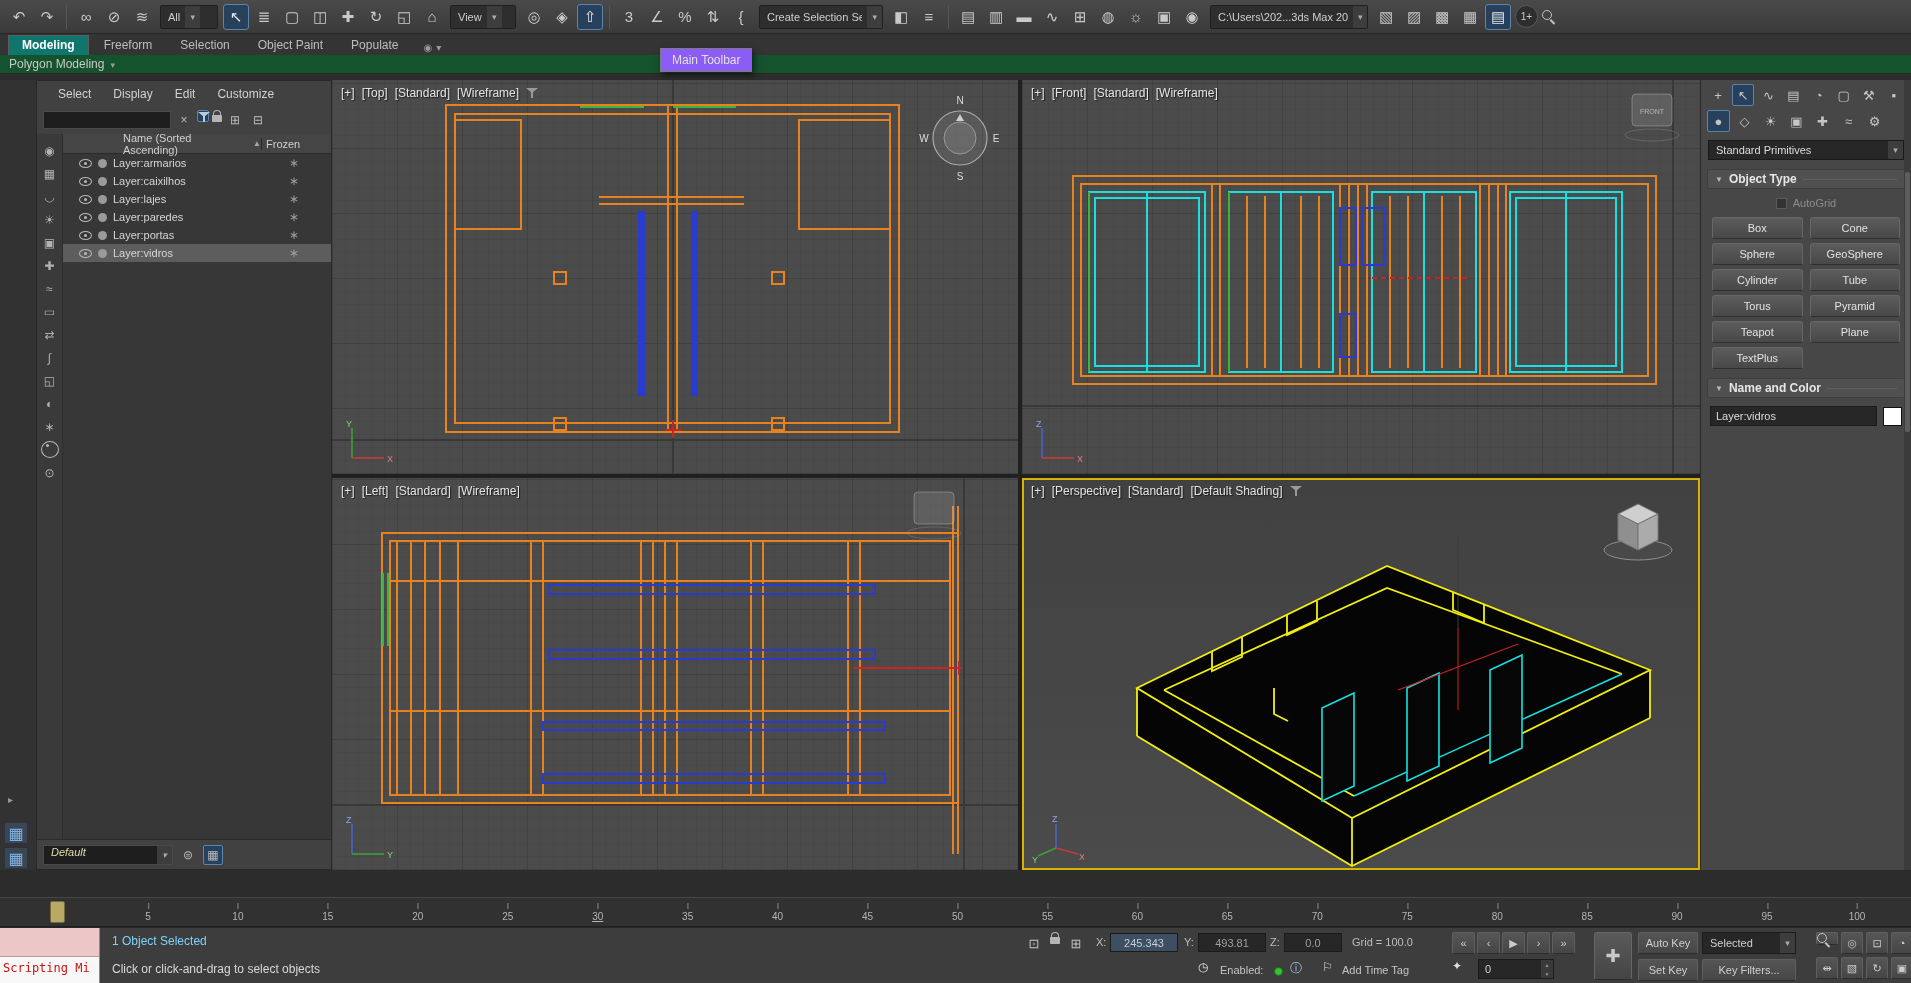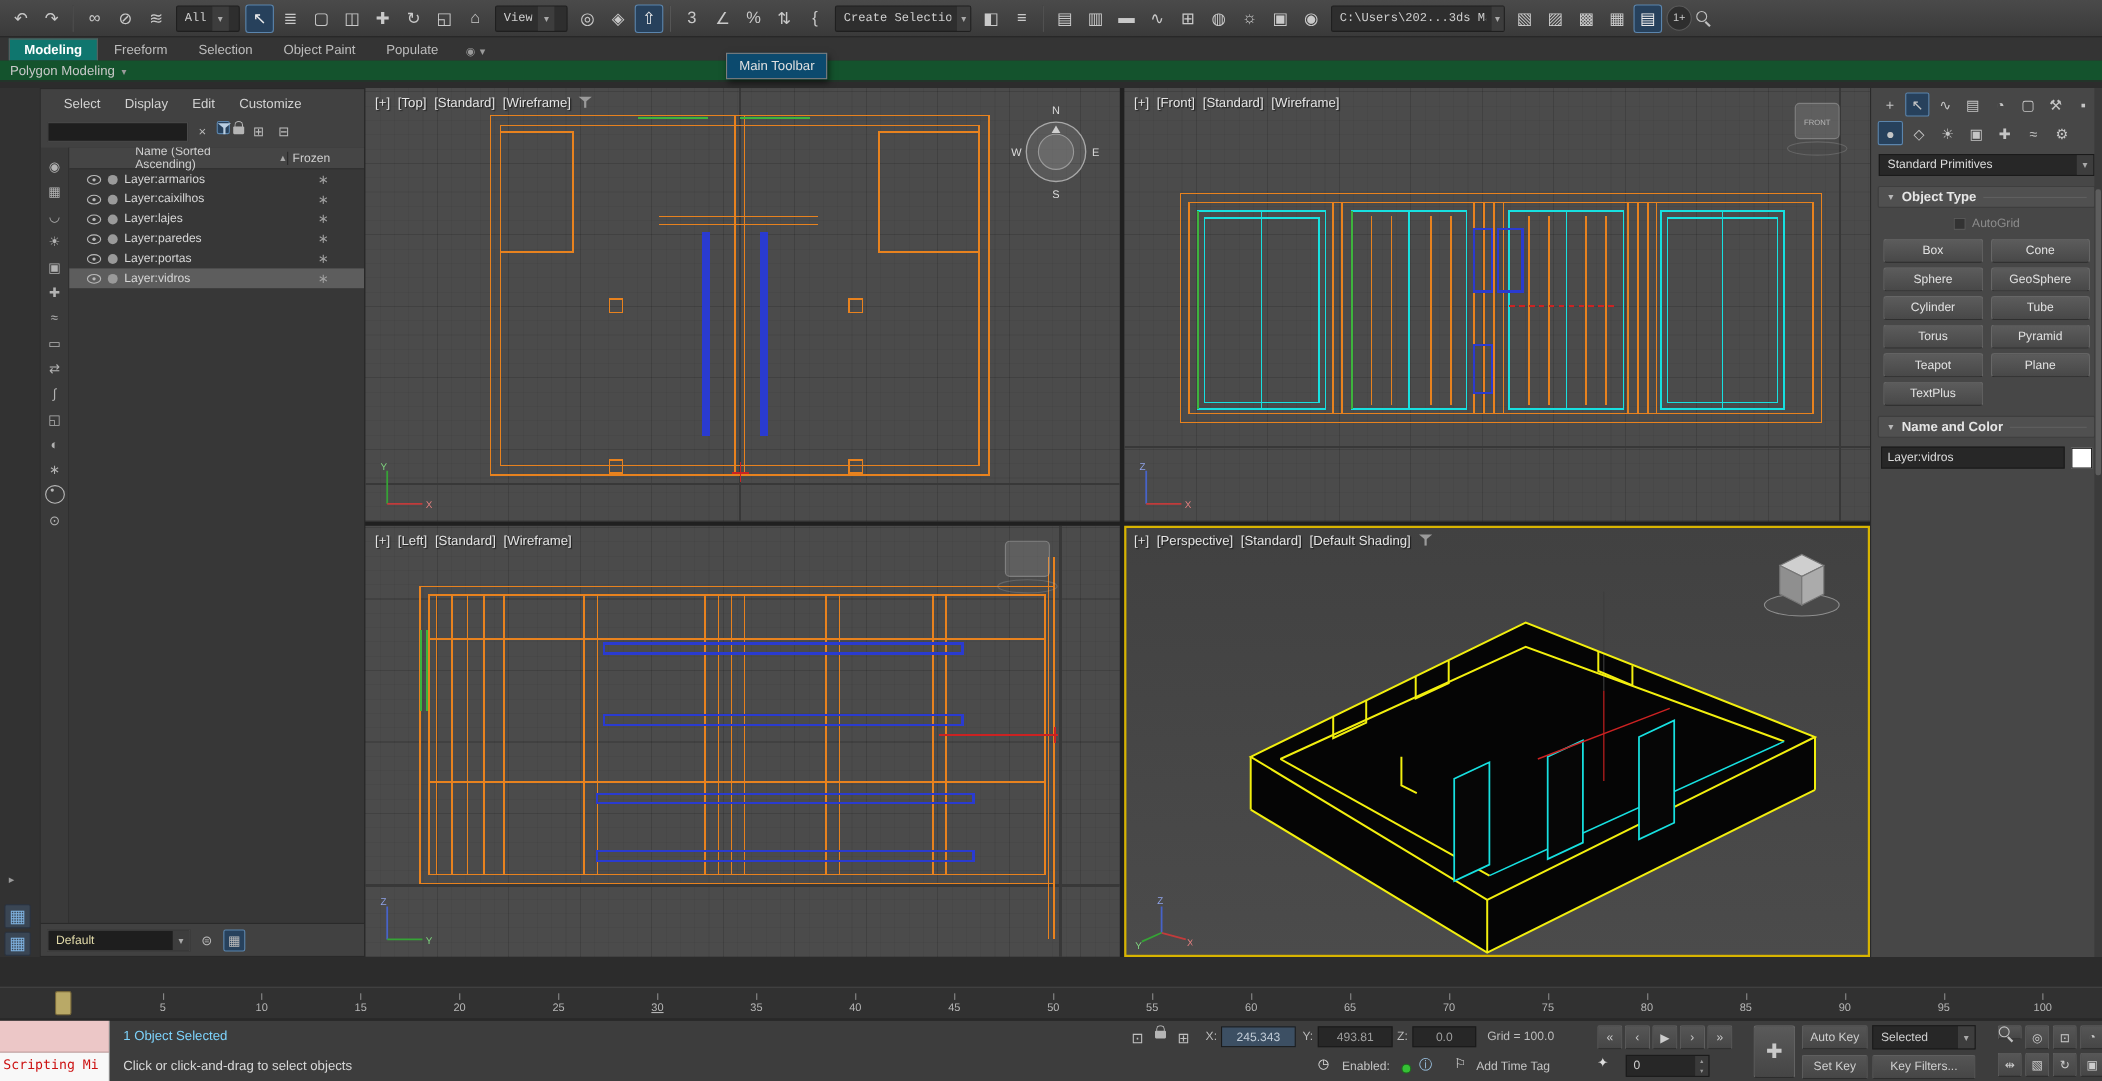--- a/index.html
+++ b/index.html
@@ -17,7 +17,7 @@
   .tb-sep { width:1px; height:24px; background:#2d2d2d; border-right:1px solid #555; margin:0 4px; flex:0 0 auto; }
   .tb-dd { height:24px; background:#2e2e2e; border:1px solid #1f1f1f; border-radius:2px;
     display:flex; align-items:center; font-size:11px; color:#cfcfcf; padding-left:7px; margin:0 3px; flex:0 0 auto; }
-  .tb-dd .lbl { white-space:nowrap; overflow:hidden;font-family:Liberation Mono, monospace; }
+  .tb-dd .lbl { white-space:nowrap; overflow:hidden; }
   .arr { width:15px; height:100%; display:flex; align-items:center; justify-content:center;
     background:#3d3d3d; margin-left:5px; font-size:9px; color:#aaa; }
   .arr::after { content:'▾'; }

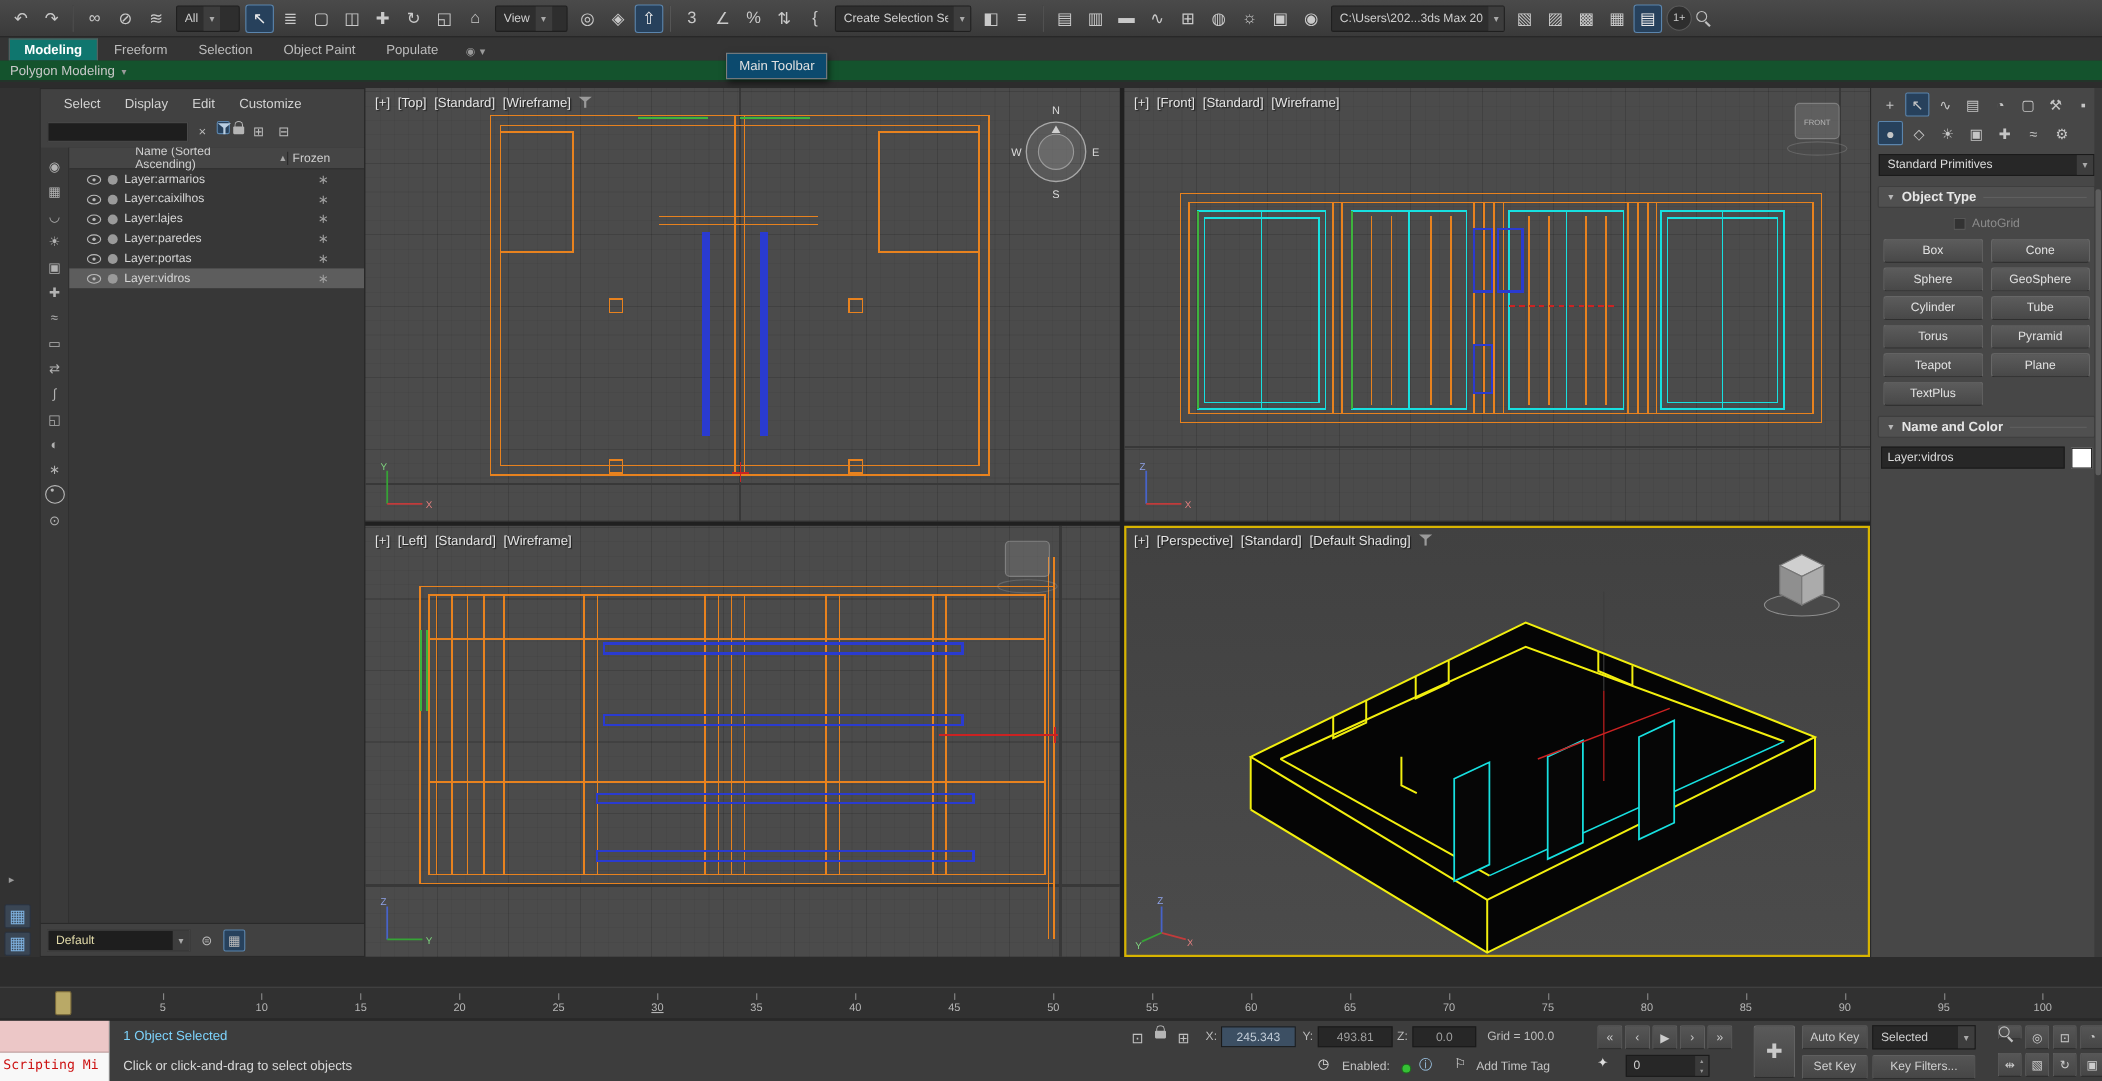--- a/index.html
+++ b/index.html
@@ -41,7 +41,7 @@
   #ribbon-panel .caret::after { content:'▾'; font-size:9px; color:#9a9a9a; }
 
   
-  #tooltip { position:absolute; left:660px; top:48px; z-index:60; background:#0c4a6e; border:1px solid #7d7d7d;
+  #tooltip { position:absolute; left:660px; top:48px; z-index:60; background:#8b5cf6; border:1px solid #7d7d7d;
     color:#e0e0e0; font-size:12px; padding:4px 11px; box-shadow:2px 3px 6px rgba(0,0,0,.55); }
 
   

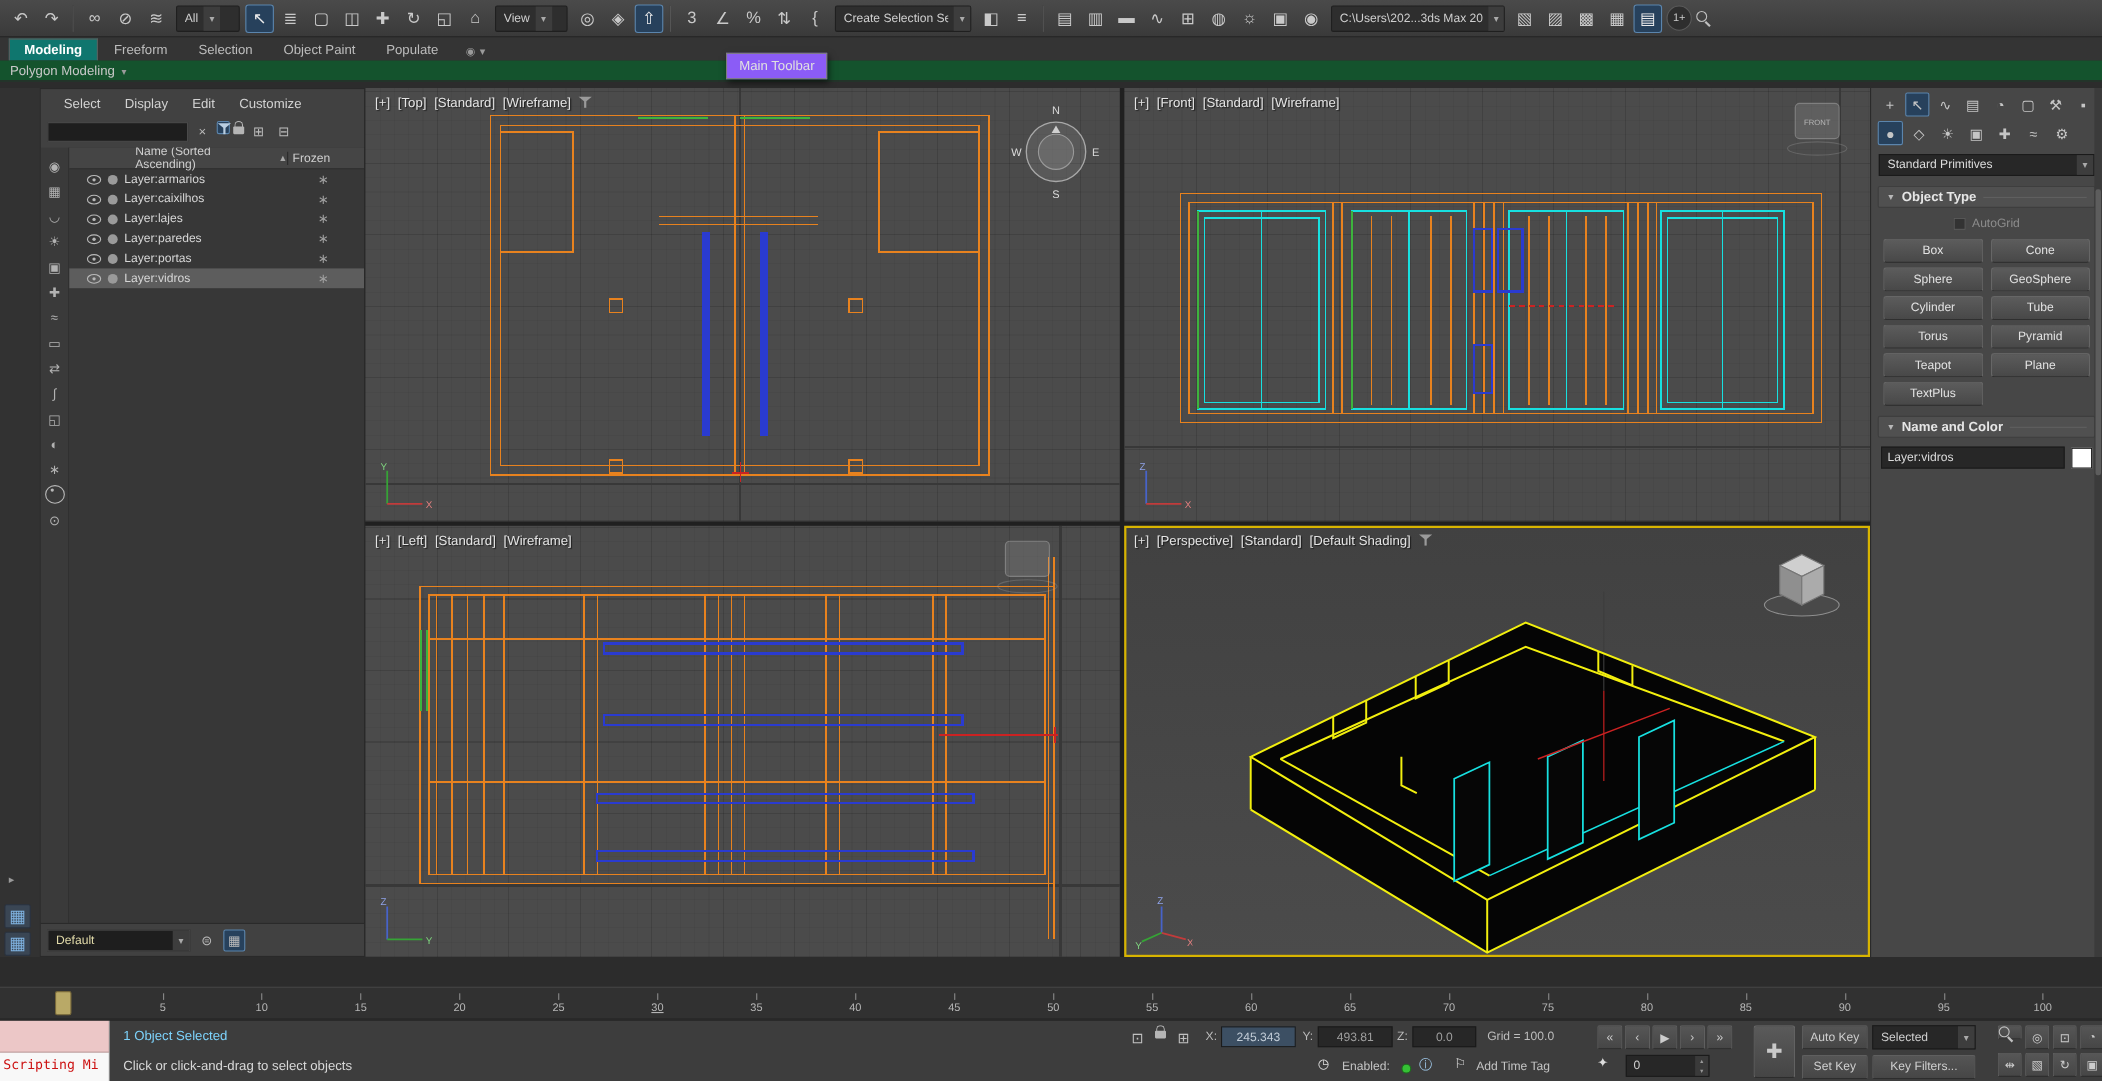--- a/index.html
+++ b/index.html
@@ -82,7 +82,7 @@
   .se-empty { flex:1; }
   .se-footer { height:30px; border-top:1px solid #2a2a2a; display:flex; align-items:center; gap:5px; padding:0 6px; }
   .se-preset { width:130px; height:20px; background:#1e1e1e; border:1px solid #4a4a4a; display:flex;
-    align-items:center; padding-left:7px; font-size:11px; color:#e0d9a8; justify-content:space-between; }
+    align-items:flex-start; padding-left:7px; font-size:11px; color:#e0d9a8; justify-content:space-between;font-style:italic; }
 
   
   #viewports { position:absolute; left:332px; top:80px; width:1368px; height:790px; background:#202020;

